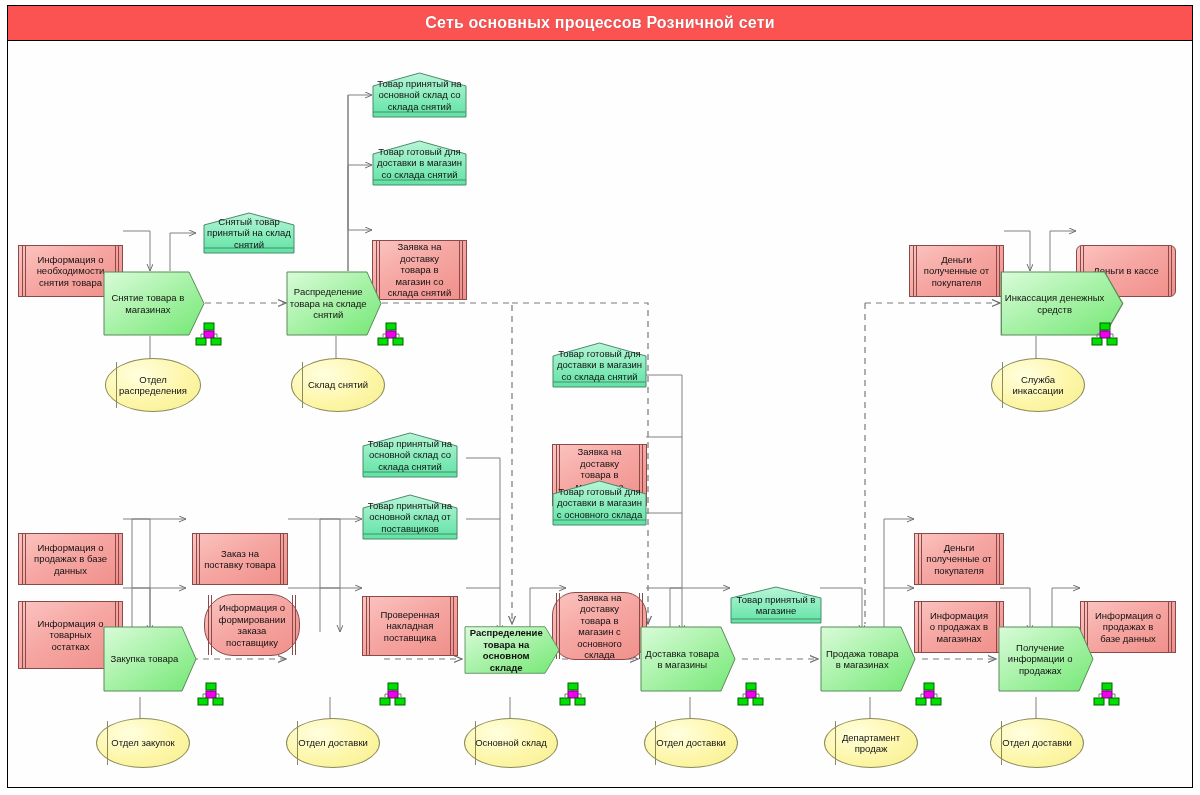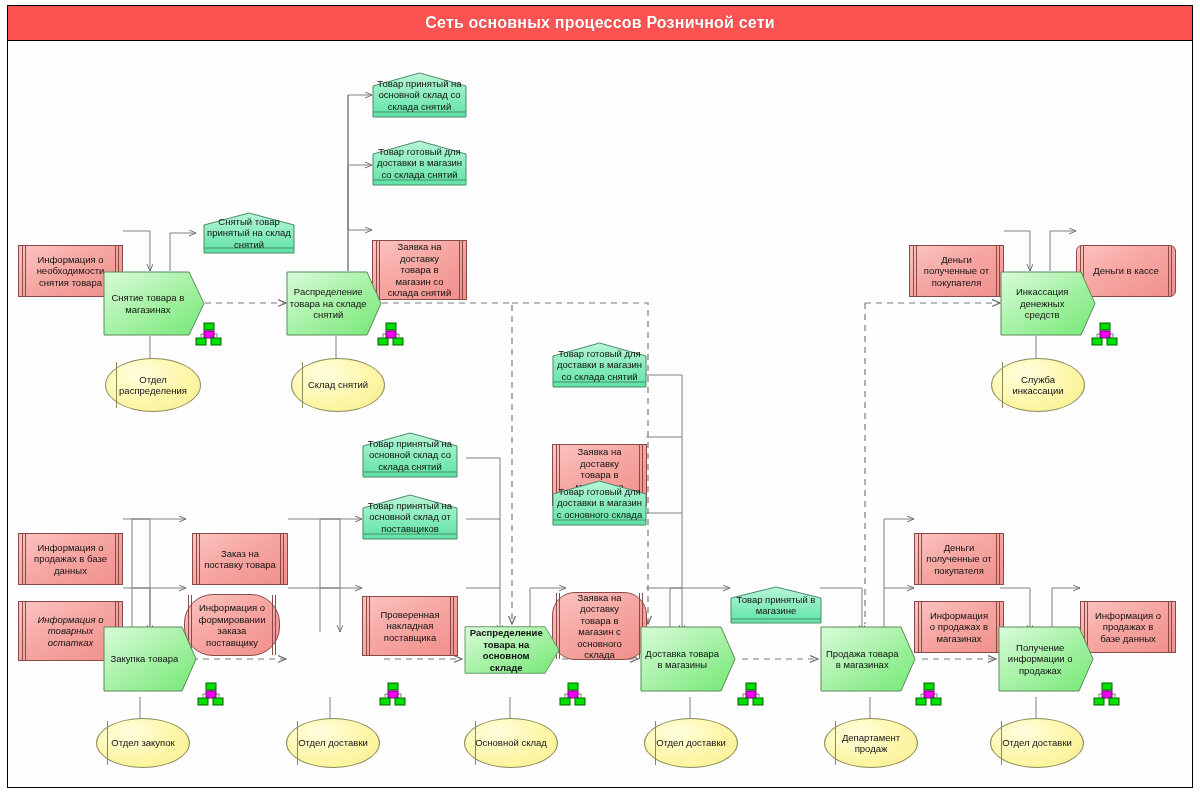--- a/index.html
+++ b/index.html
@@ -238,7 +238,7 @@
           <span class="bar b4"></span>
         </div>
     </div>
-    <div class="proc" style="left:1000px;top:271px;width:96px;height:65px;">
+    <div class="proc" style="left:1000px;top:271px;width:96px;height:65px;padding-left:28px;">
       <svg class="shp" viewBox="0 0 96 65" preserveAspectRatio="none">
         <path d="M1,1 L81,1 L95,32.5 L81,64 L1,64 Z" fill="url(#gp1)" stroke="#5a8a5a" stroke-width="1"></path>
       </svg>

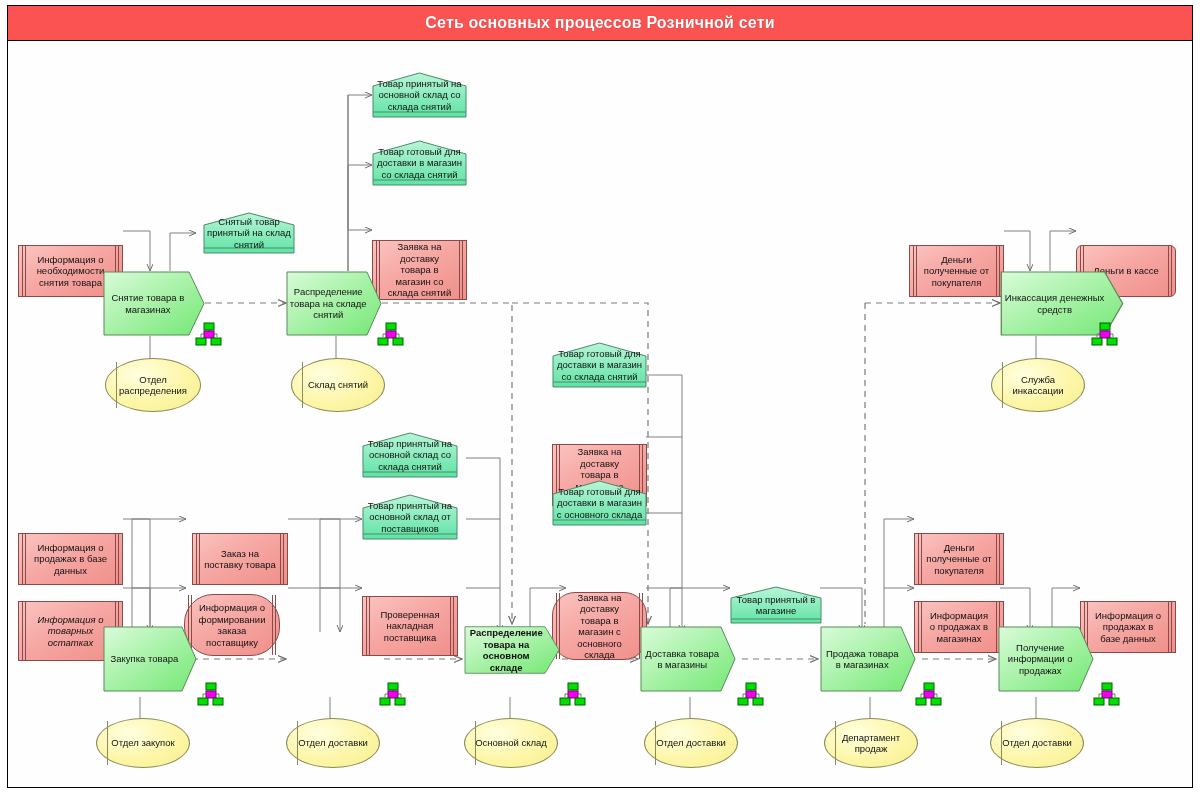--- a/index.html
+++ b/index.html
@@ -313,7 +313,7 @@
           <span class="bar b4"></span>
         </div>
     </div>
-    <div class="node doc" style="left:184px;top:554px;width:96px;height:62px;border-radius:29px;">
+    <div class="node doc" style="left:204px;top:554px;width:96px;height:62px;border-radius:29px;">
       <div class="inner">
           <span class="bar b1"></span>
           <span class="bar b2"></span>

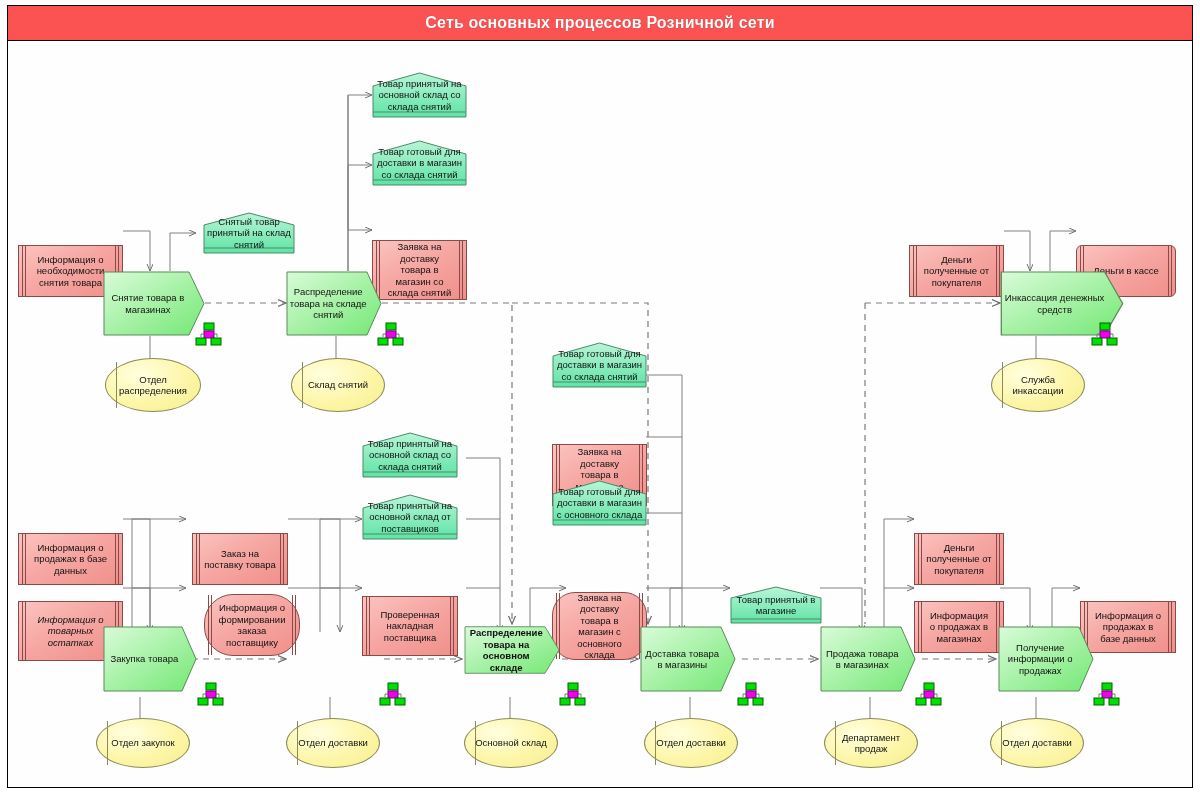--- a/index.html
+++ b/index.html
@@ -294,7 +294,7 @@
           <span class="bar b4"></span>
         </div>
     </div>
-    <div class="node doc" style="left:18px;top:561px;width:105px;height:60px;font-style:italic;">
+    <div class="node doc" style="left:18px;top:561px;width:105px;height:68px;">
       <div class="inner">
           <span class="bar b1"></span>
           <span class="bar b2"></span>

